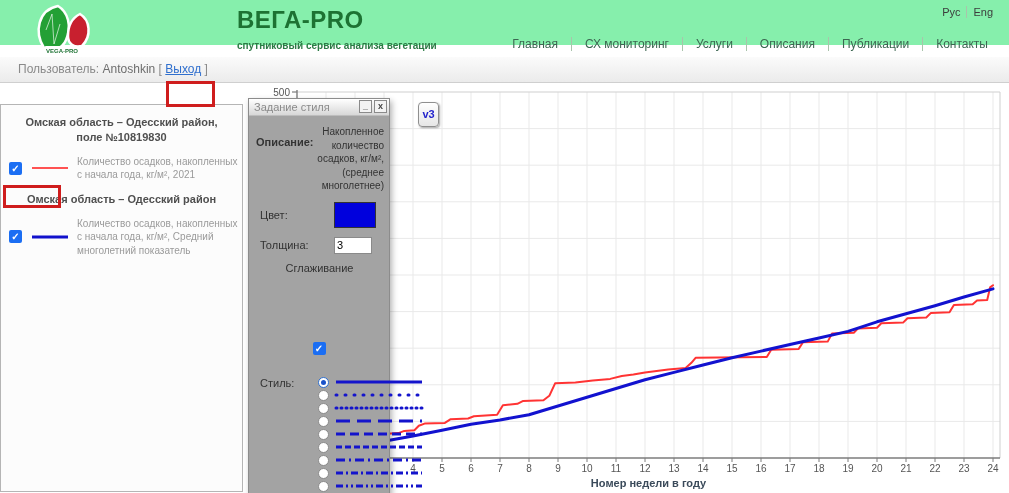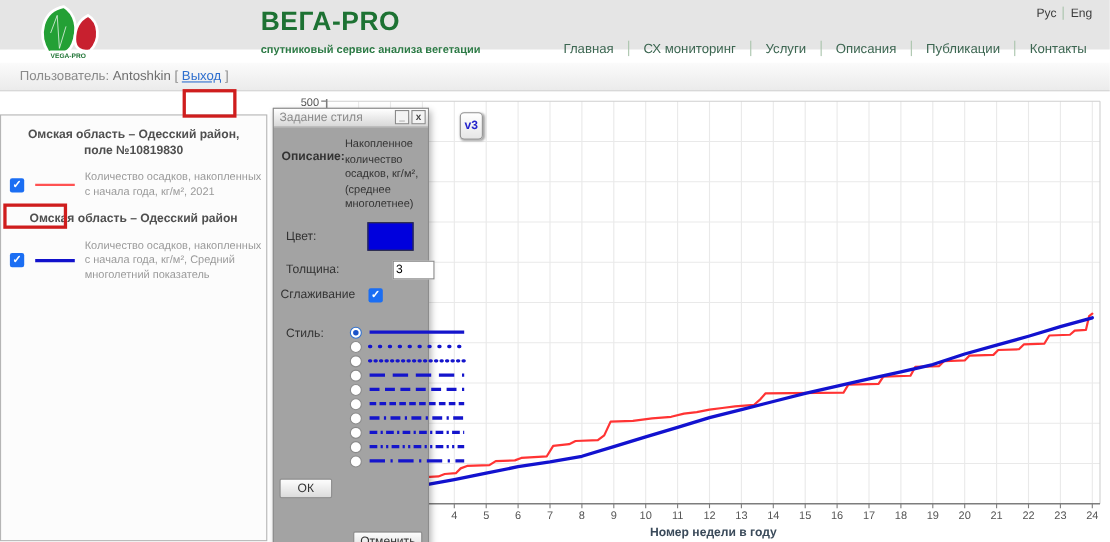--- a/index.html
+++ b/index.html
@@ -6,7 +6,7 @@
   #app{position:relative;width:1009px;height:493px;overflow:hidden;background:#fff;}
 
   
-  .header{position:absolute;left:0;top:0;width:1009px;height:45px;background:#e5e5e5;}
+  .header{position:absolute;left:0;top:0;width:1009px;height:45px;background:#86efac;}
   .logo{position:absolute;left:28px;top:2px;width:80px;height:55px;cursor:pointer;}
   .title-block{position:absolute;left:237px;top:6px;}
   .app-title{font-size:24px;font-weight:bold;color:#1d7233;letter-spacing:0.5px;}

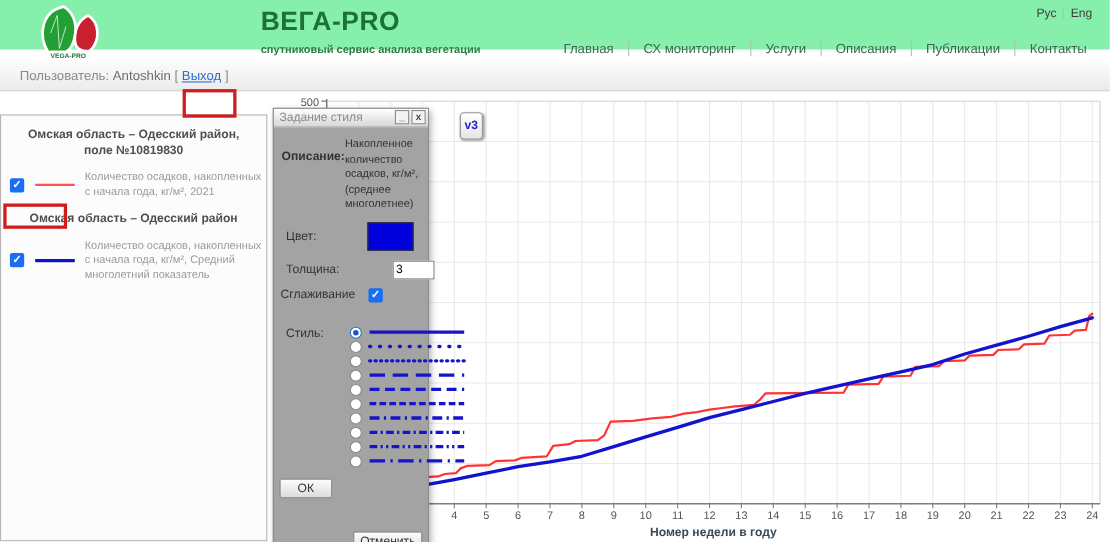--- a/index.html
+++ b/index.html
@@ -58,7 +58,7 @@
   .dlabel{font-weight:bold;color:#333;}
   .row-desc{margin:2px 0 4px 0;align-items:flex-start;}
   .row-desc .dlabel{flex:0 0 55px;padding-top:14px;padding-left:2px;}
-  .desc-val{flex:1;font-size:10px;color:#333;text-align:left;line-height:1.35;padding-top:3px;}
+  .desc-val{flex:1;font-size:10px;color:#333;text-align:right;line-height:1.35;padding-top:3px;}
   .row-color{margin:9px 0 0 0;}
   .row-color .dlabel{flex:0 0 74px;padding-left:6px;font-weight:normal;}
   .swatch{width:40px;height:24px;background:#0000dd;border:1px solid #333;cursor:pointer;}

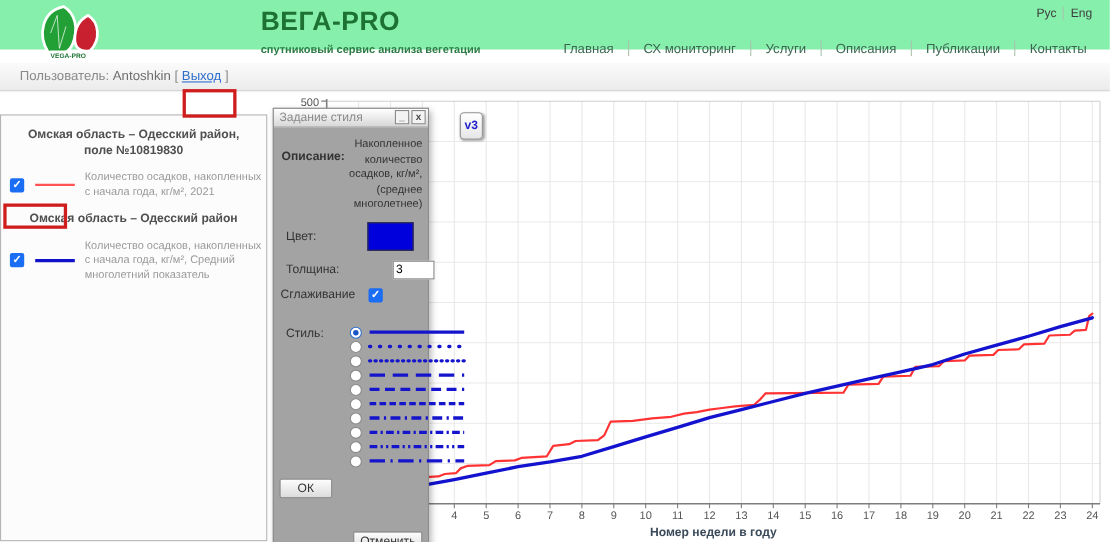--- a/index.html
+++ b/index.html
@@ -62,7 +62,7 @@
   .row-color{margin:9px 0 0 0;}
   .row-color .dlabel{flex:0 0 74px;padding-left:6px;font-weight:normal;}
   .swatch{width:40px;height:24px;background:#0000dd;border:1px solid #333;cursor:pointer;}
-  .row-thick{margin:9px 0 0 0;gap:23px;}
+  .row-thick{margin:9px 0 0 0;}
   .row-thick .dlabel{flex:0 0 74px;padding-left:6px;font-weight:normal;}
   .thick-input{width:32px;height:15px;border:1px solid #8a8a8a;font-size:11px;font-family:"Liberation Sans",sans-serif;padding:0 2px;background:#fff;}
   .row-smooth{margin:8px 0 20px 0;}

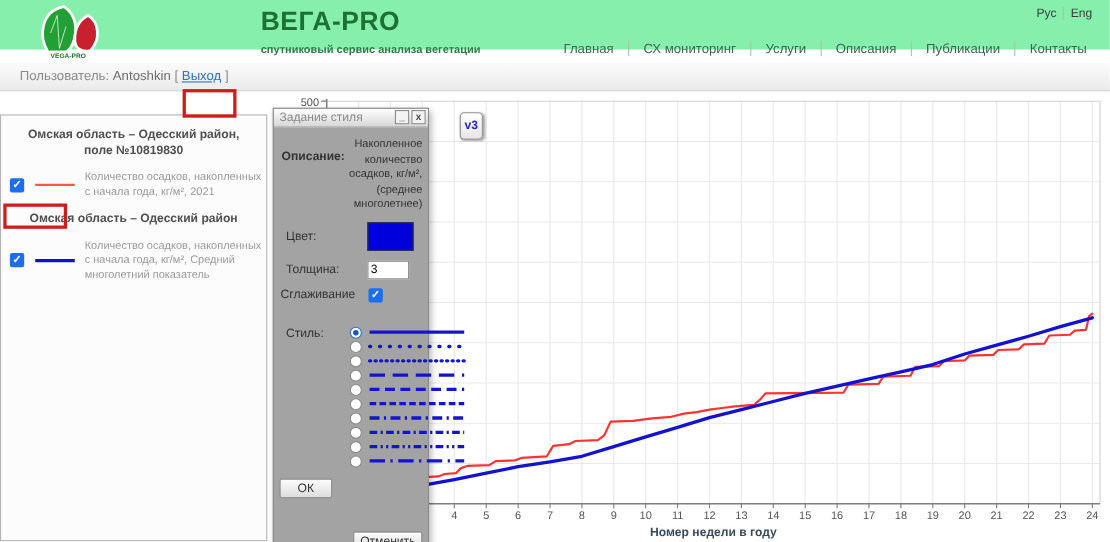--- a/index.html
+++ b/index.html
@@ -65,7 +65,7 @@
   .row-thick{margin:9px 0 0 0;}
   .row-thick .dlabel{flex:0 0 74px;padding-left:6px;font-weight:normal;}
   .thick-input{width:32px;height:15px;border:1px solid #8a8a8a;font-size:11px;font-family:"Liberation Sans",sans-serif;padding:0 2px;background:#fff;}
-  .row-smooth{margin:8px 0 20px 0;}
+  .row-smooth{margin:8px 0 20px 0;flex-direction:column;}
   .row-smooth .dlabel{flex:0 0 80px;padding-left:1px;font-weight:normal;}
   .row-style{align-items:flex-start;margin-top:3px;}
   .row-style .dlabel{flex:0 0 58px;padding-left:6px;padding-top:2px;font-weight:normal;}

